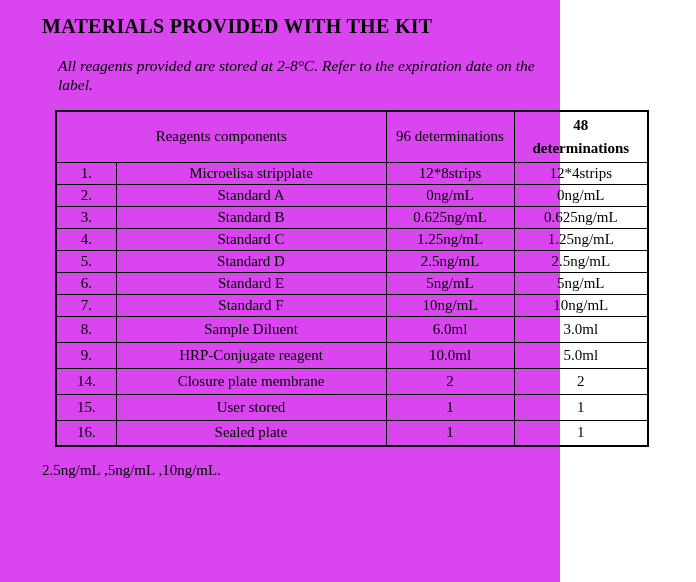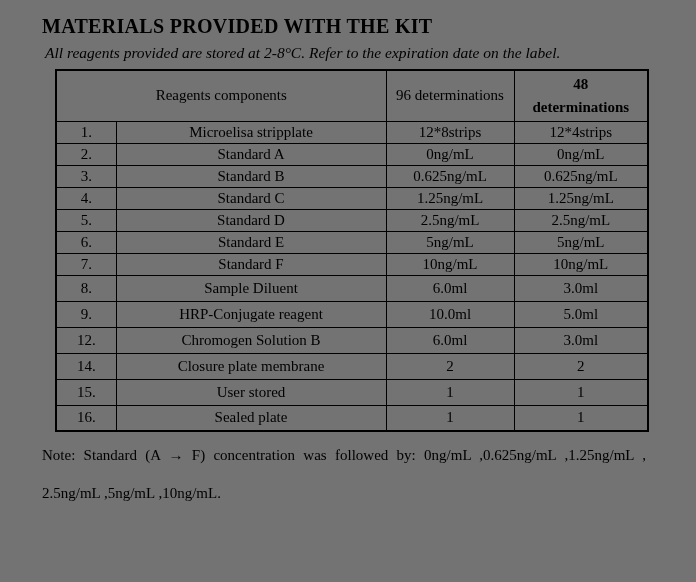--- a/index.html
+++ b/index.html
@@ -16,9 +16,9 @@
   }
   .page {
     position: relative;
-    width: 696px;
+    width: 560px;
     height: 582px;
-    background: #737373;
+    background: #d946ef;
   }
   .title {
     font-size: 20px;

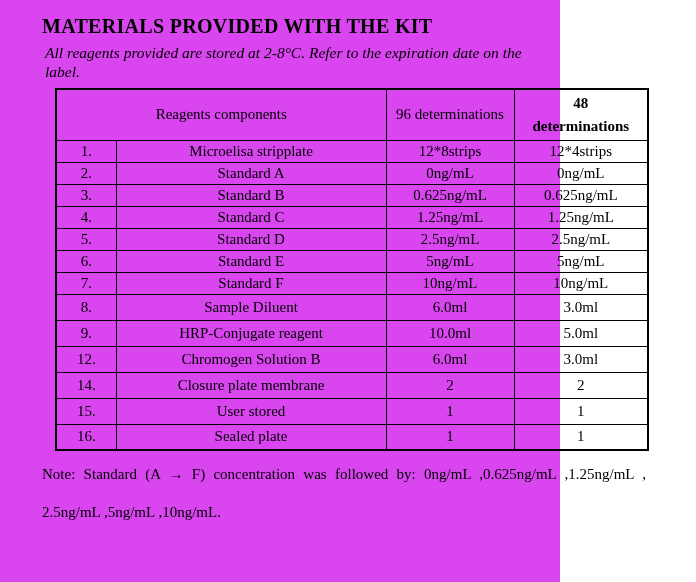--- a/index.html
+++ b/index.html
@@ -31,7 +31,7 @@
   .subtitle {
     font-style: italic;
     font-size: 15.5px;
-    margin: 3px;
+    margin: 16px;
     padding: 2px 0 0 42px;
     line-height: 19px;
   }

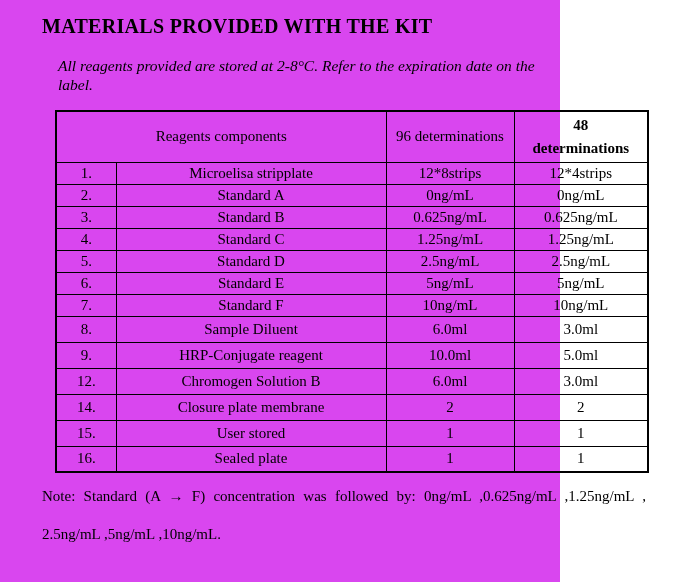--- a/index.html
+++ b/index.html
@@ -153,12 +153,6 @@
     <td>5.0ml</td>
   </tr>
         <tr class="tall">
-    <td>12.</td>
-    <td>Chromogen Solution B</td>
-    <td>6.0ml</td>
-    <td>3.0ml</td>
-  </tr>
-        <tr class="tall">
     <td>14.</td>
     <td>Closure plate membrane</td>
     <td>2</td>

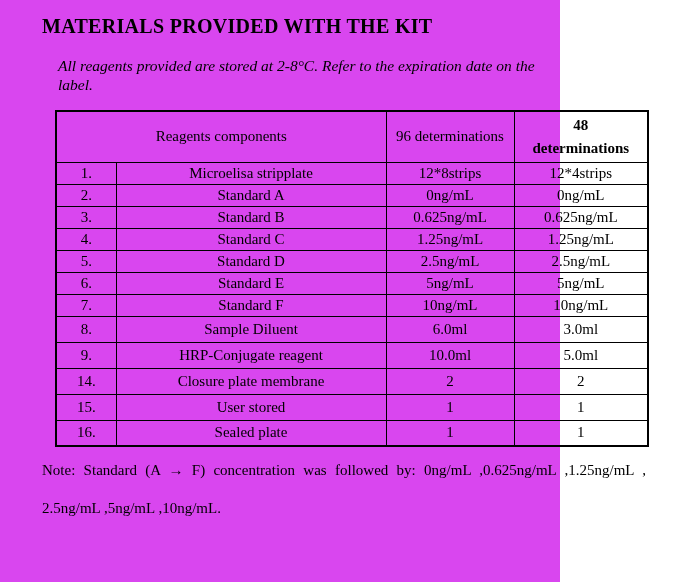--- a/index.html
+++ b/index.html
@@ -174,7 +174,6 @@
   </table>
 
   <div class="note">
-    <div class="note-line1">Note: Standard (A → F) concentration was followed by: 0ng/mL ,0.625ng/mL ,1.25ng/mL ,</div>
     <div class="note-line2">2.5ng/mL ,5ng/mL ,10ng/mL.</div>
   </div>
 

